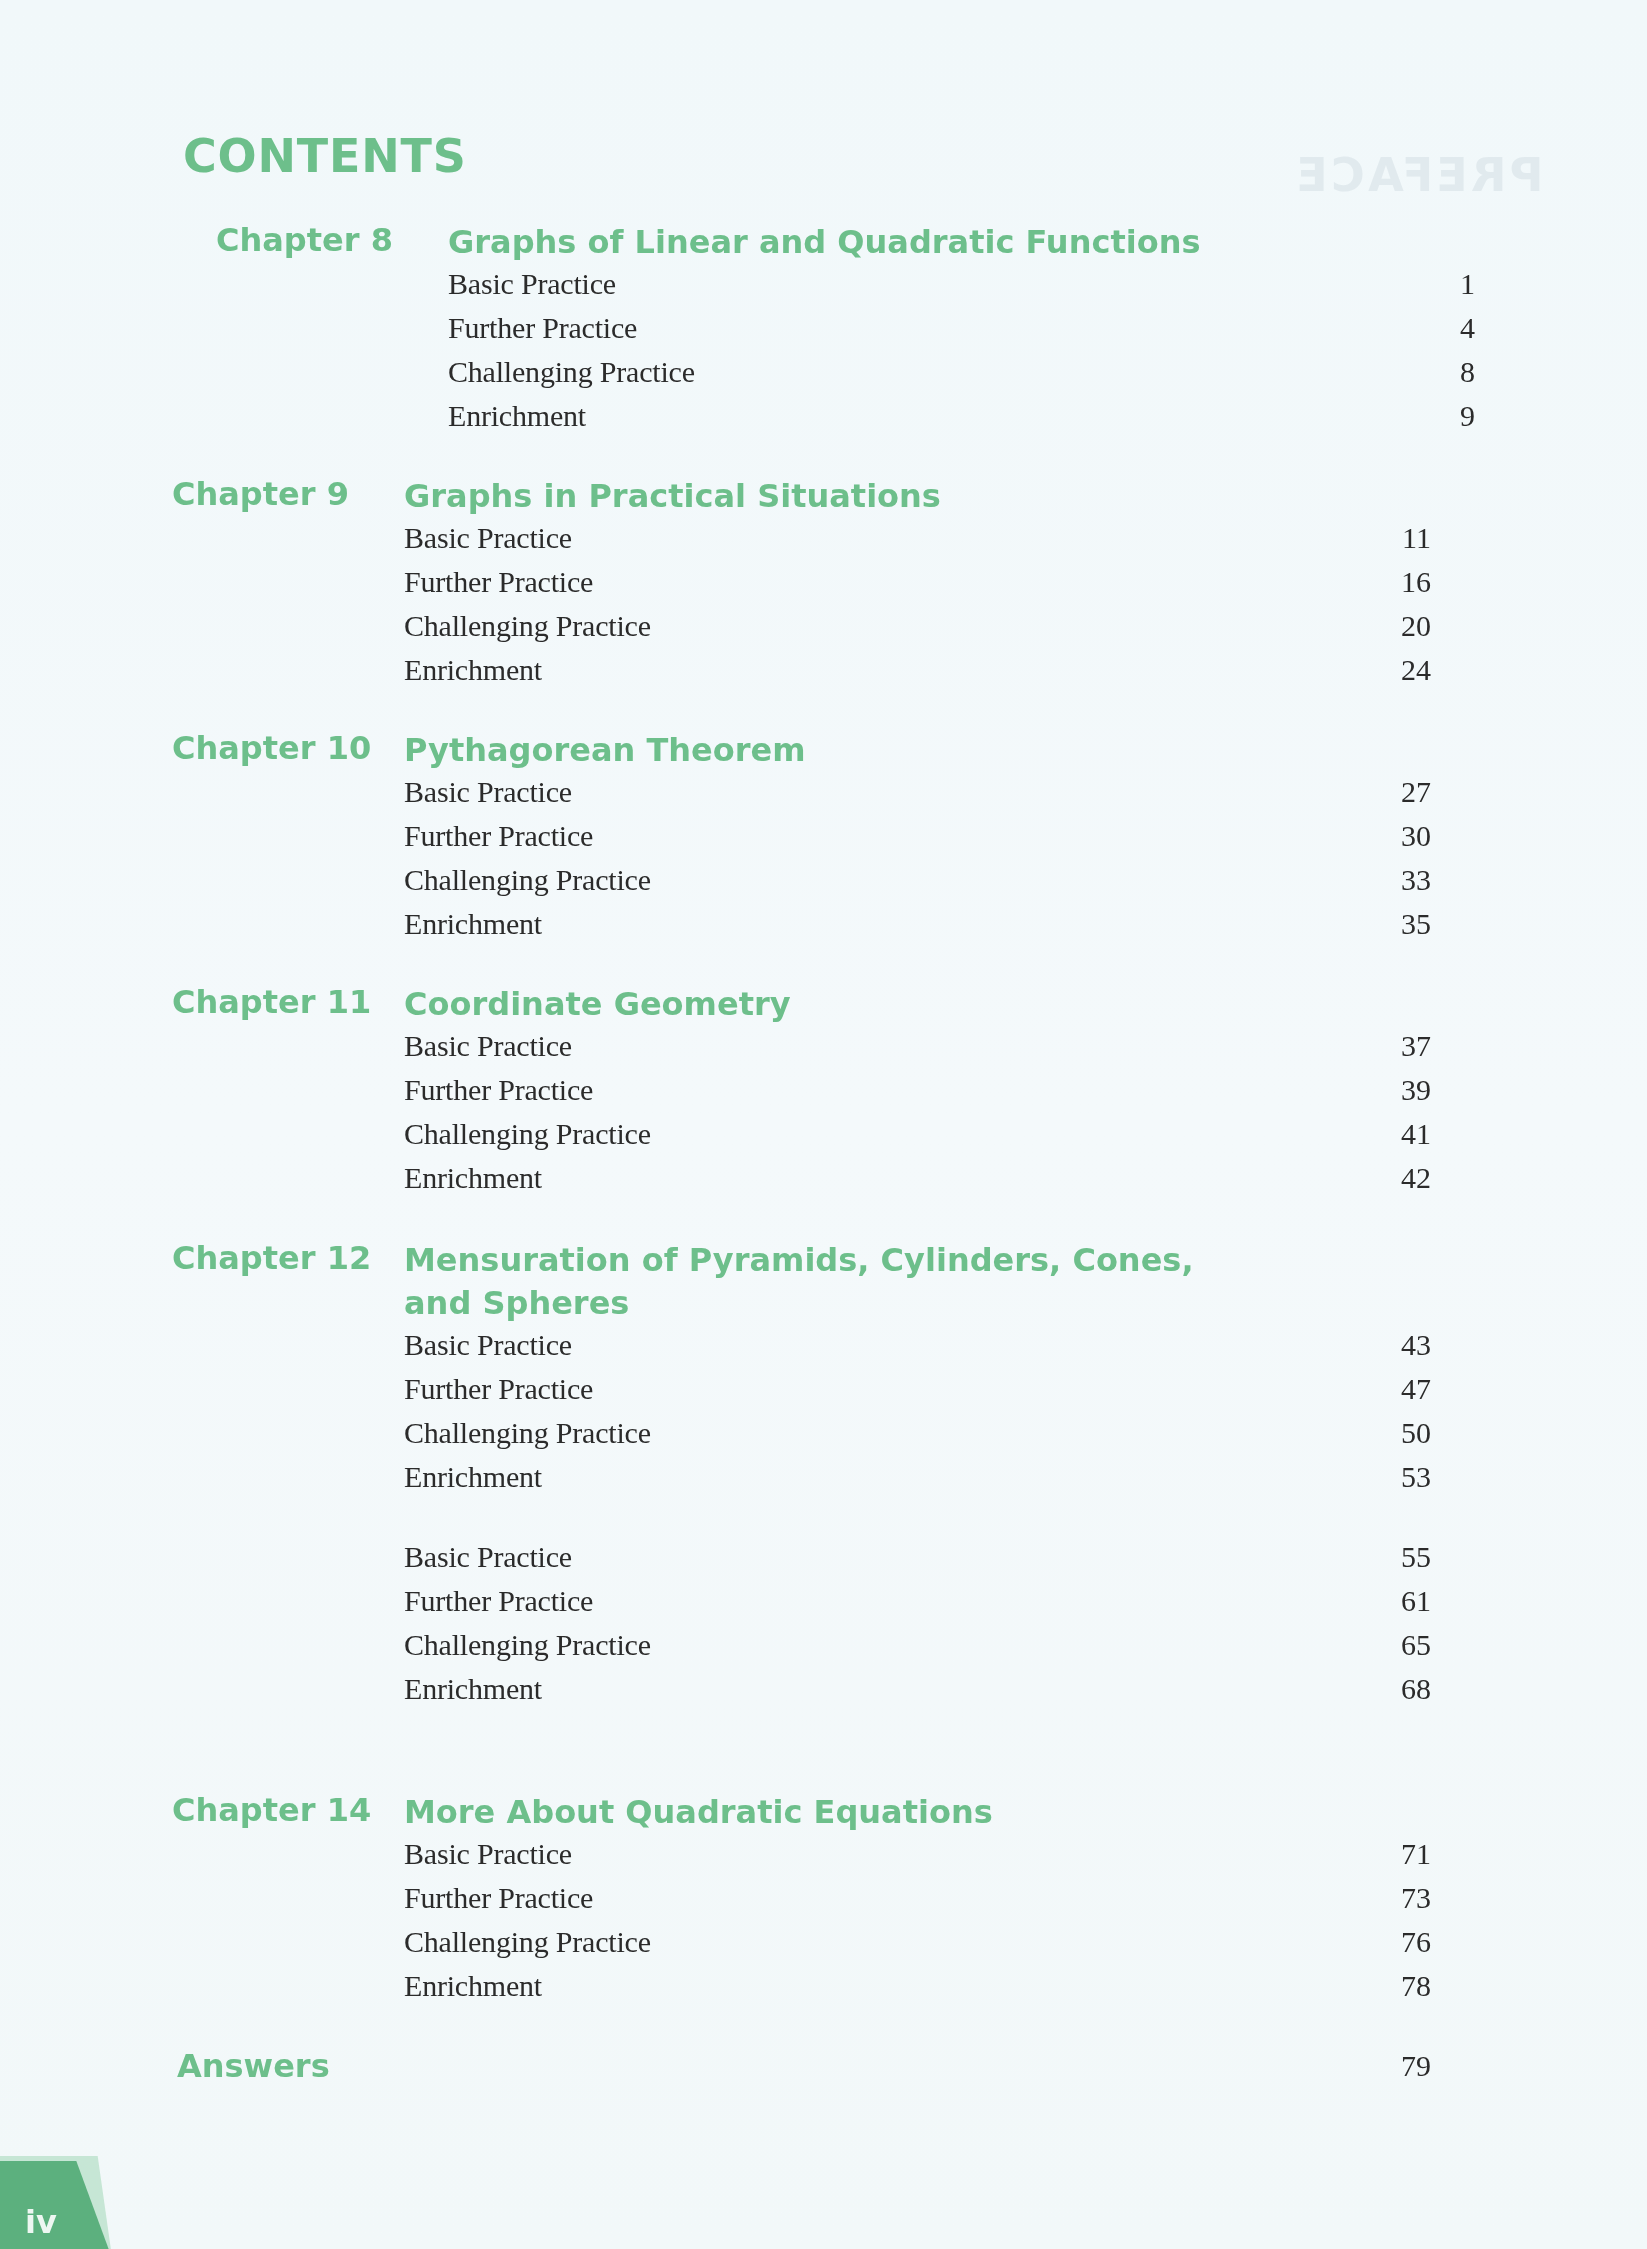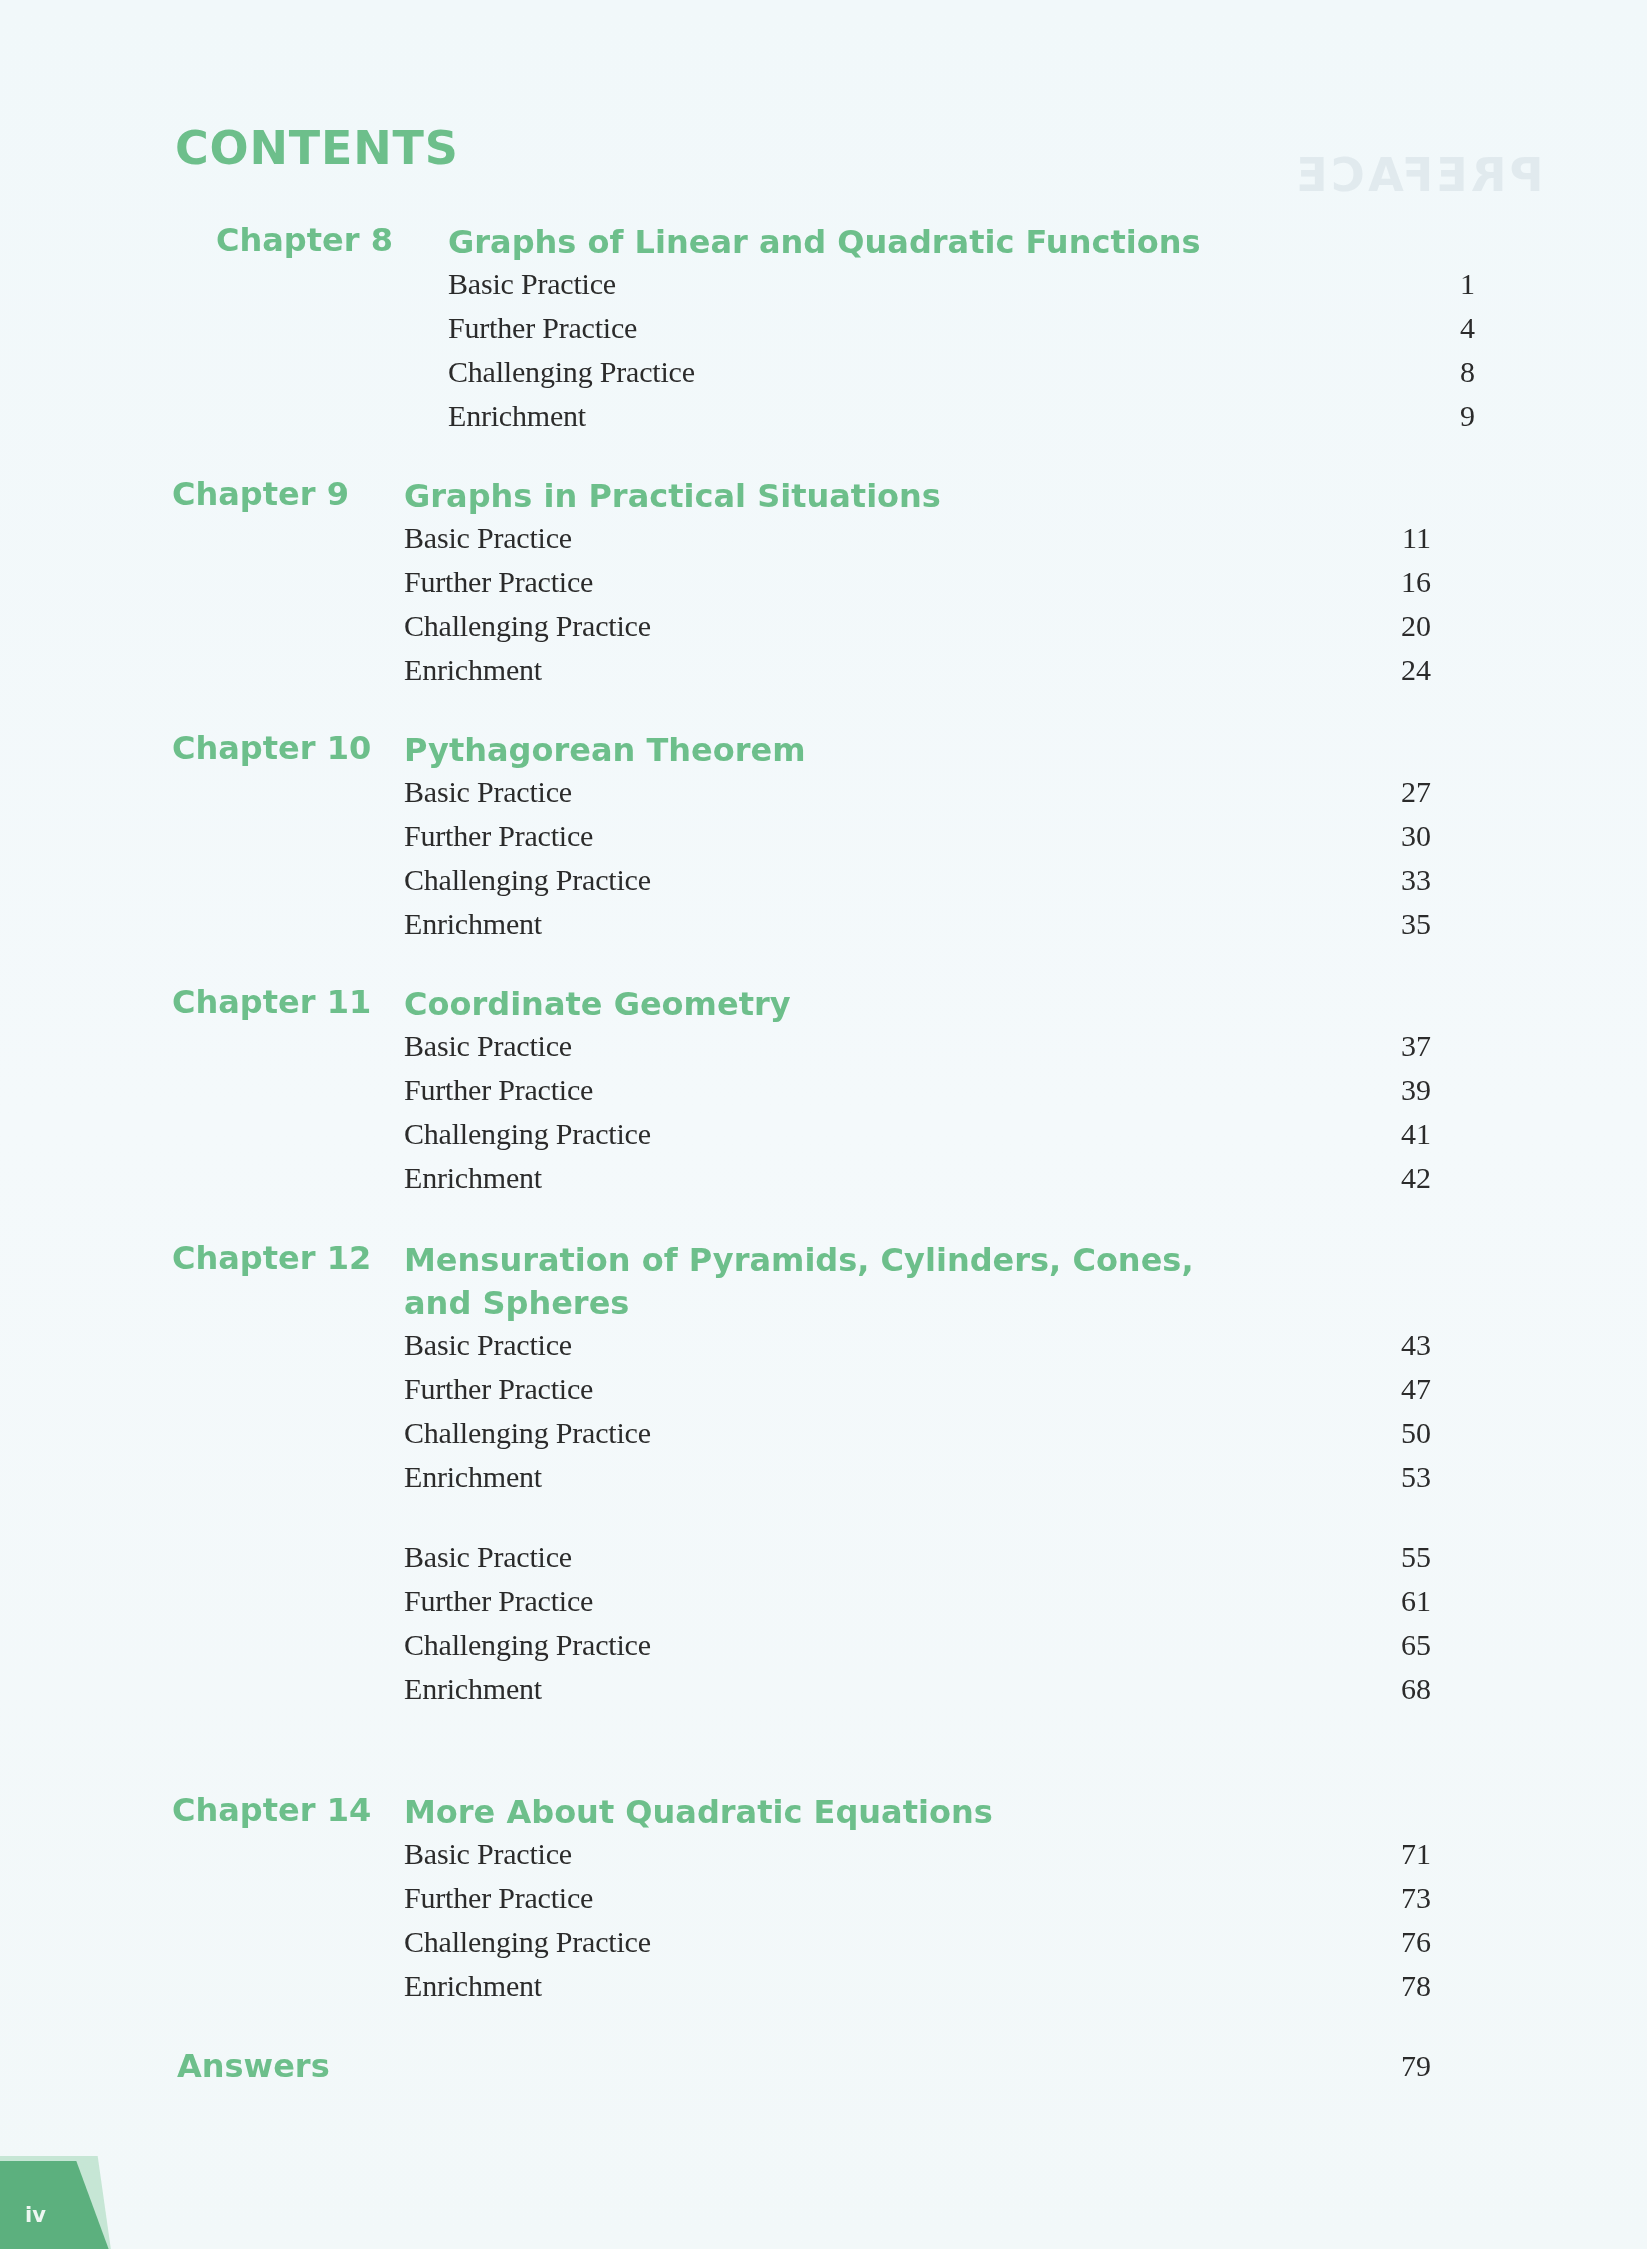--- a/index.html
+++ b/index.html
@@ -57,7 +57,7 @@
     font-size: 46px;
     letter-spacing: 0.8px;
     color: #6dbf8b;
-    margin: 4px;
+    margin: 12px;
   }
   .chapter {
     position: absolute;

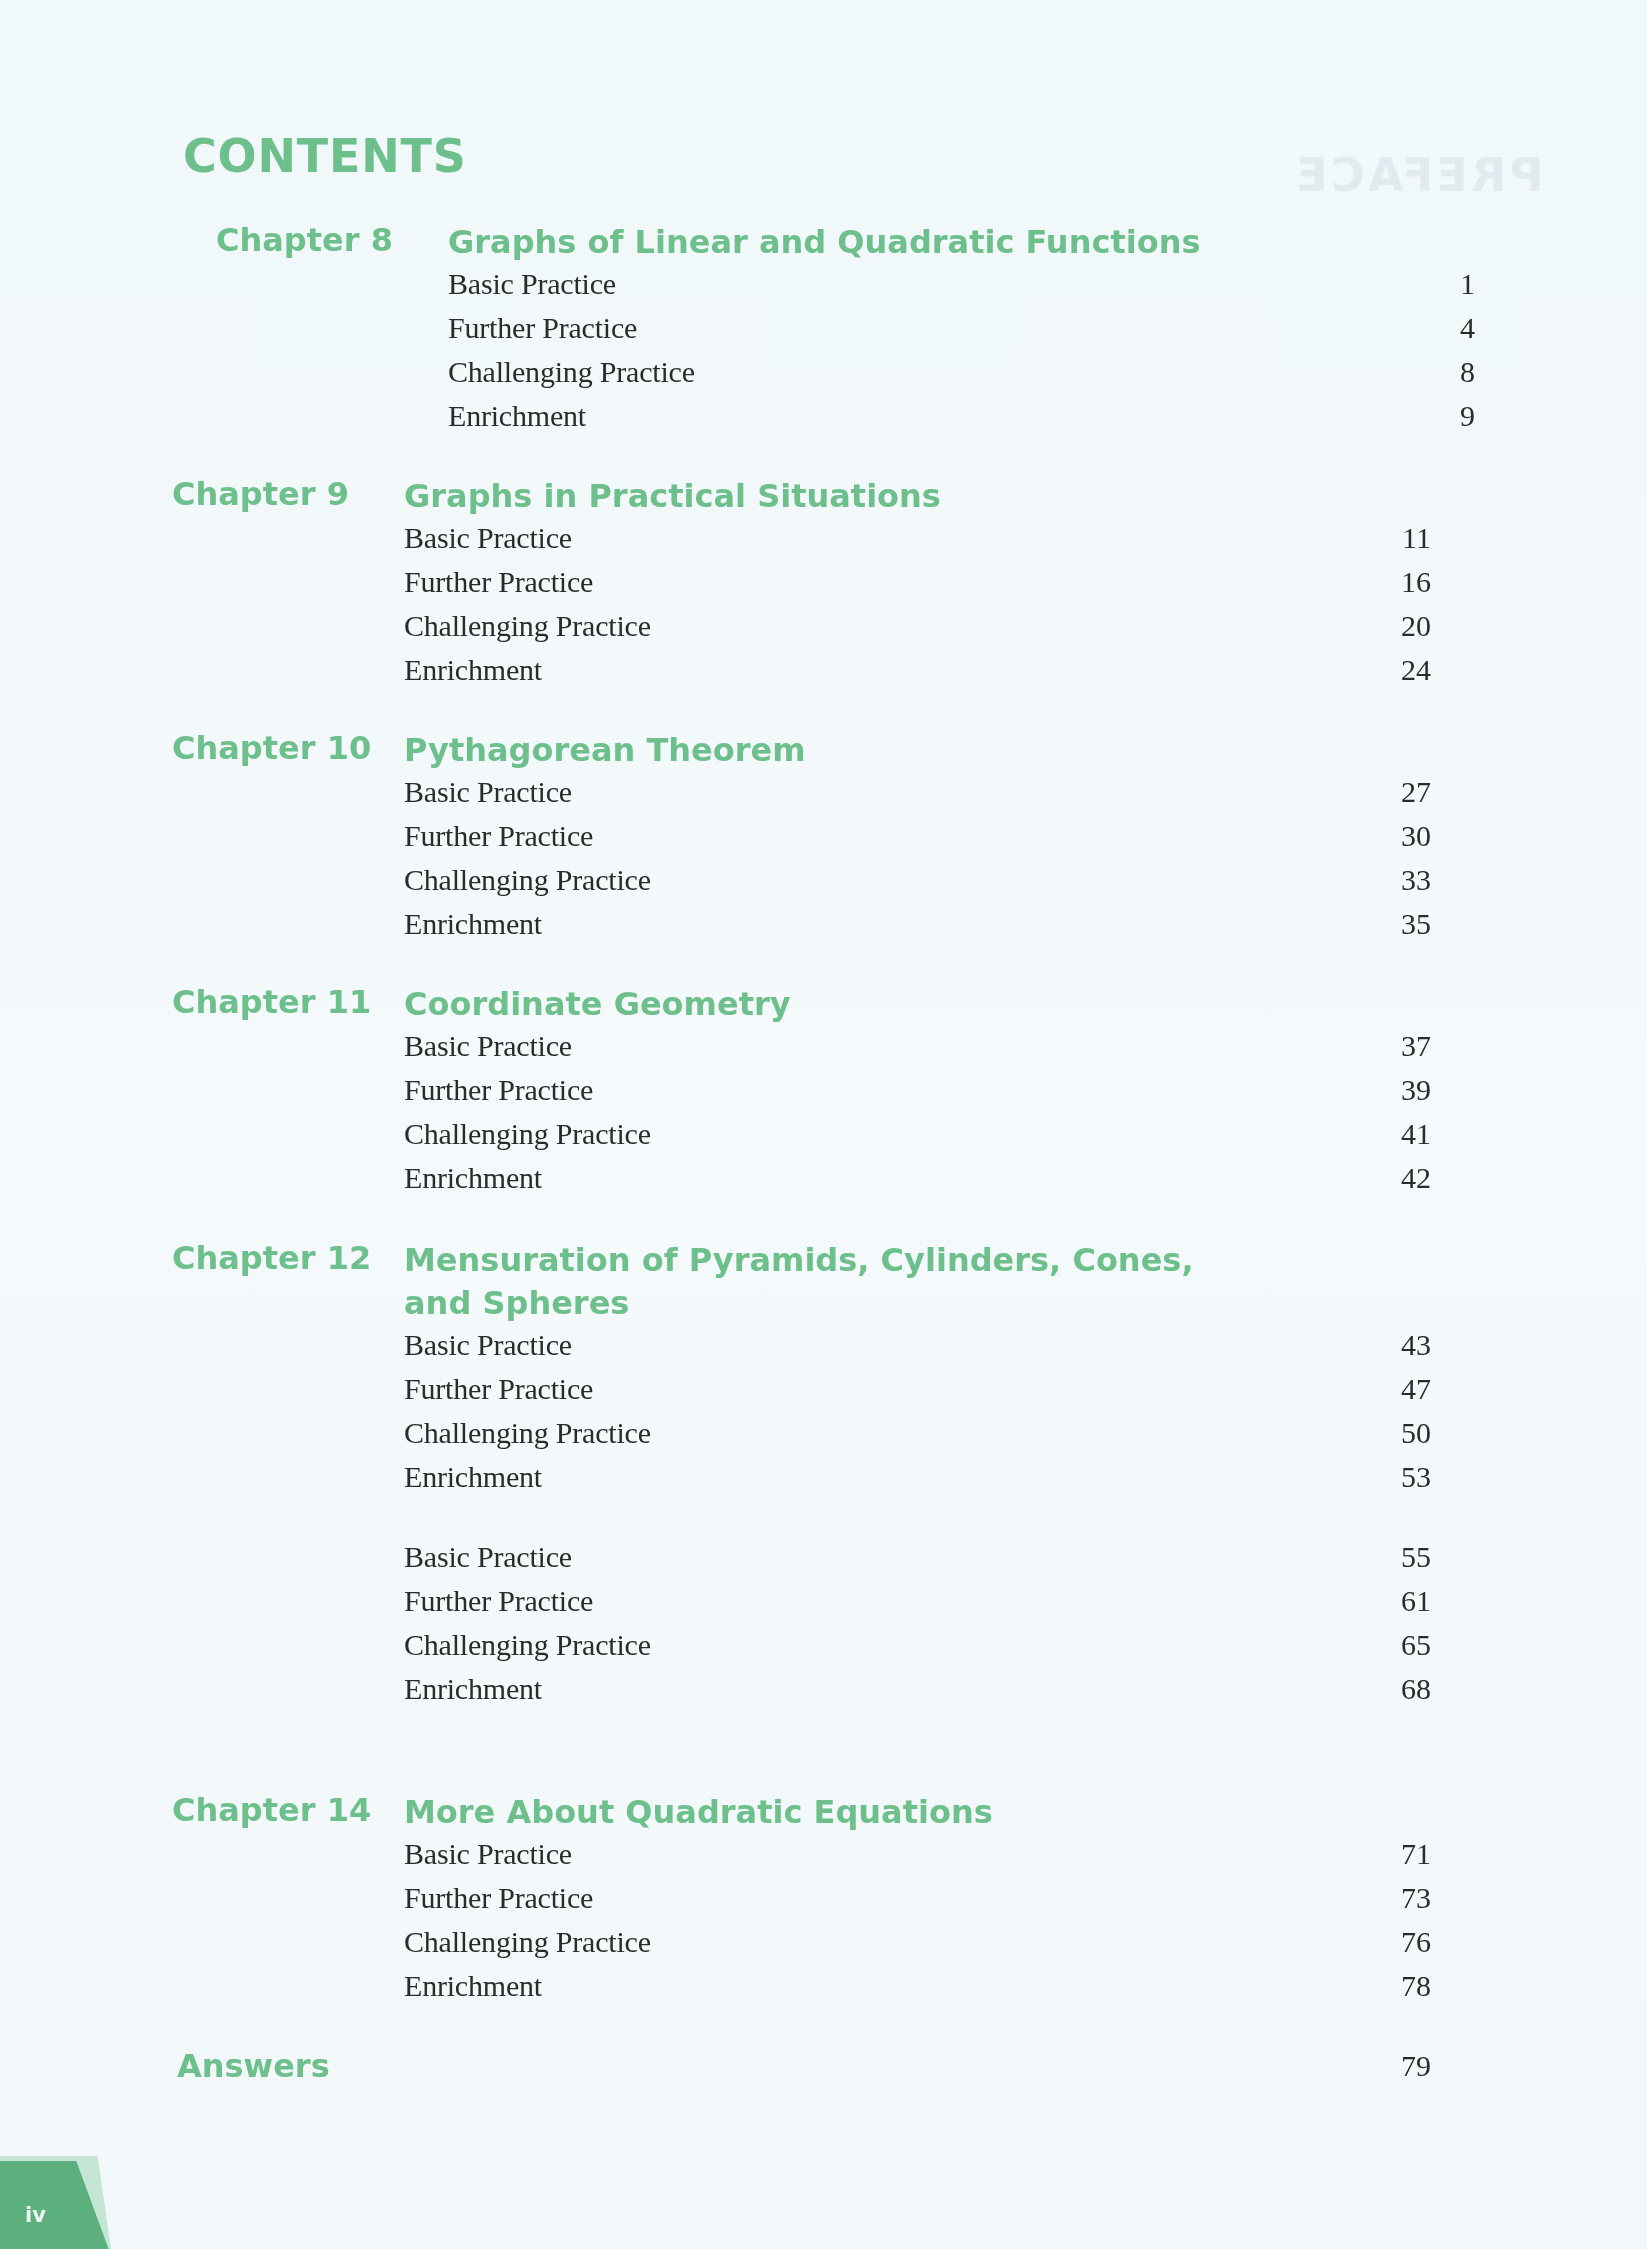--- a/index.html
+++ b/index.html
@@ -167,7 +167,7 @@
     top: 2203px;
     font-family: "DejaVu Sans", sans-serif;
     font-weight: bold;
-    font-size: 21px;
+    font-size: 32px;
     color: #eef7f2;
     z-index: 3;
   }

